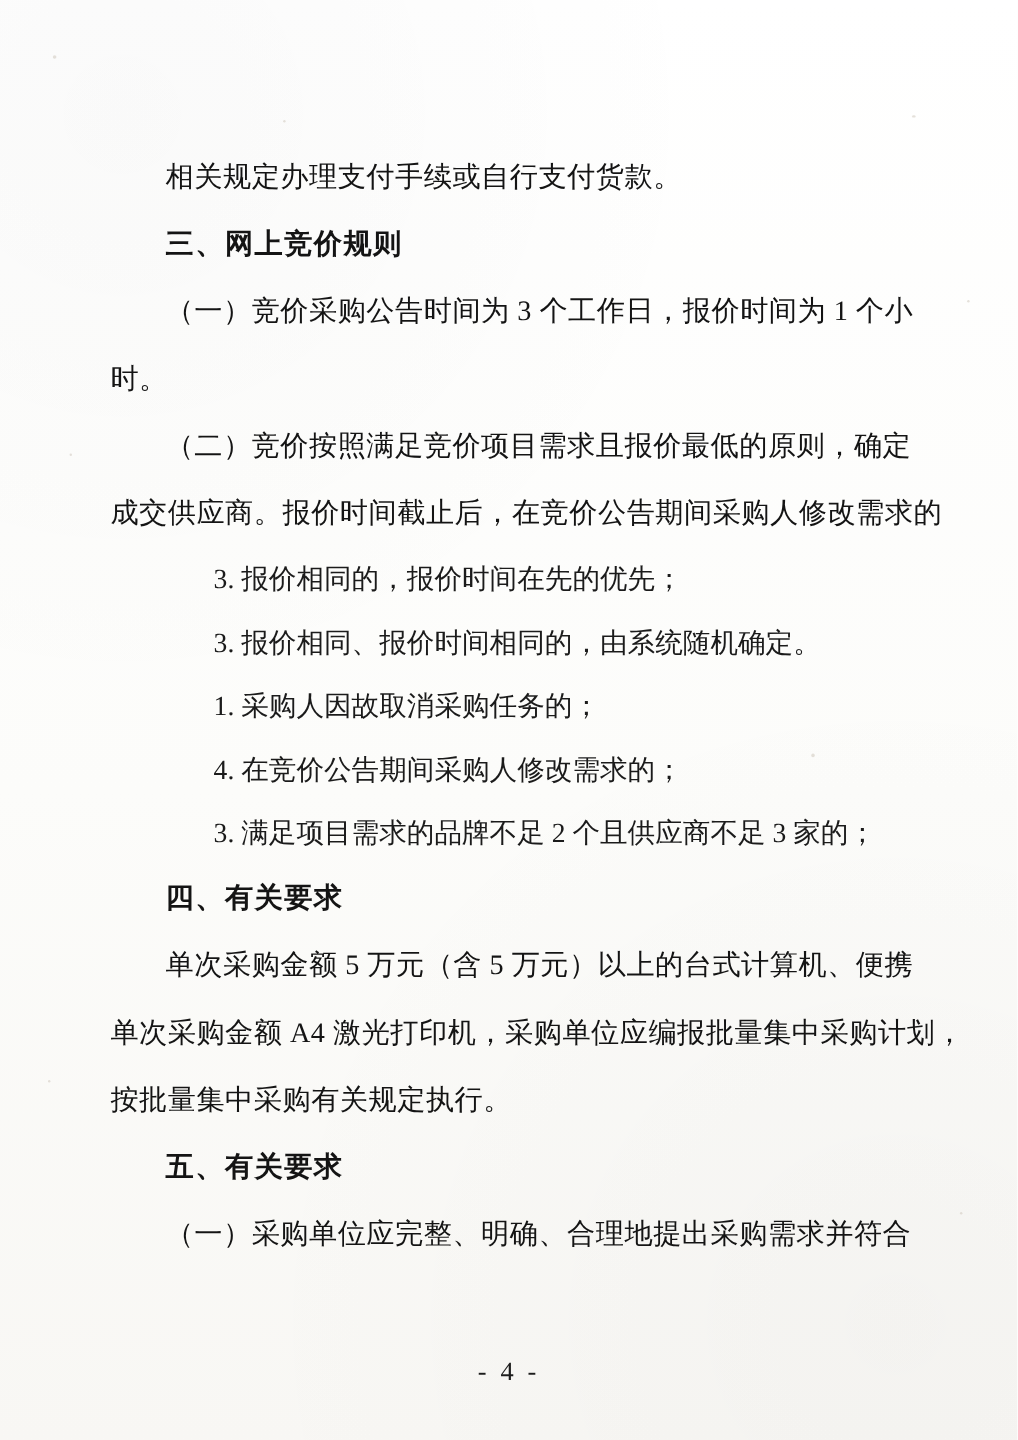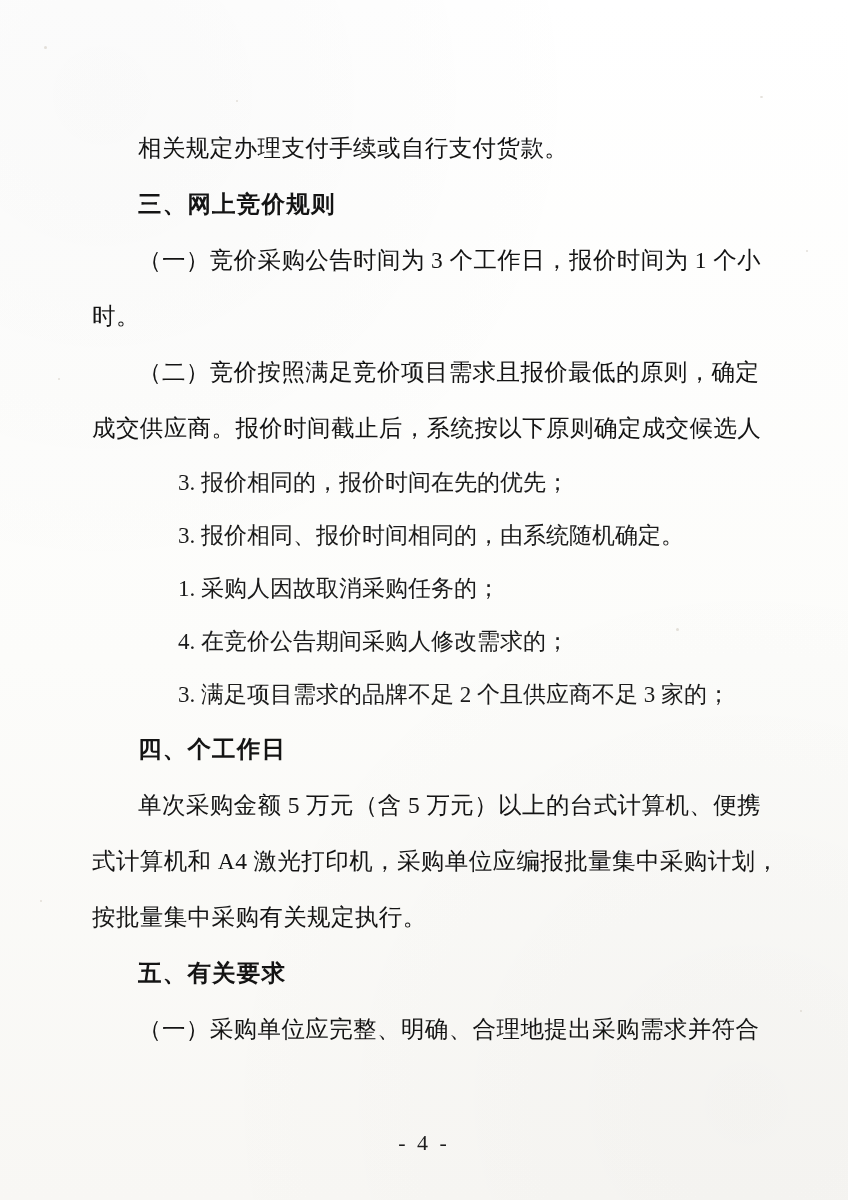--- a/index.html
+++ b/index.html
@@ -90,7 +90,7 @@
       <div class="line indent1">（一）竞价采购公告时间为 3 个工作日，报价时间为 1 个小</div>
       <div class="line">时。</div>
       <div class="line indent1">（二）竞价按照满足竞价项目需求且报价最低的原则，确定</div>
-      <div class="line">成交供应商。报价时间截止后，系统按以下原则确定成交候选人</div>
+      <div class="line">成交供应商。报价时间截止后，在竞价公告期间采购人修改需求的</div>
       <div class="list-line indent-list">3. 报价相同的，报价时间在先的优先；</div>
       <div class="list-line indent-list">3. 报价相同、报价时间相同的，由系统随机确定。</div>
       <div class="list-line indent-list">1. 采购人因故取消采购任务的；</div>

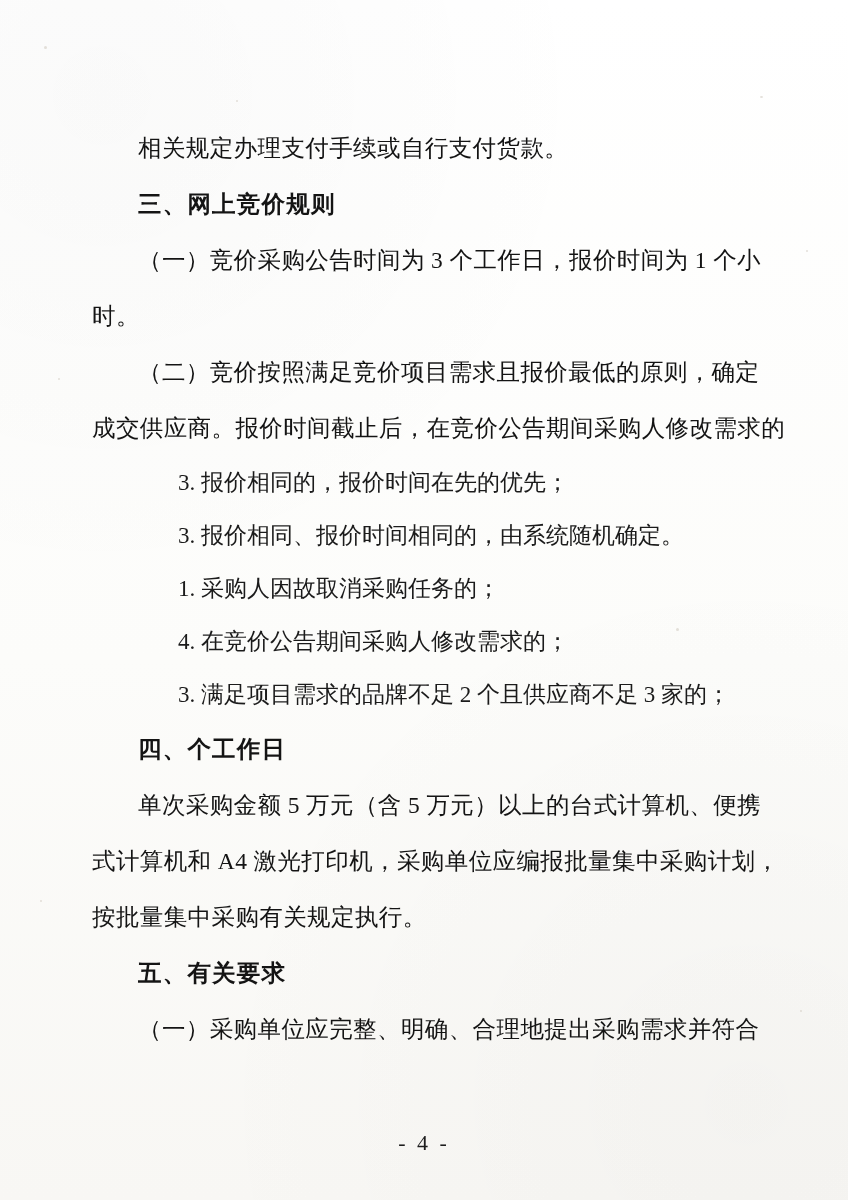--- a/index.html
+++ b/index.html
@@ -96,7 +96,7 @@
       <div class="list-line indent-list">1. 采购人因故取消采购任务的；</div>
       <div class="list-line indent-list">4. 在竞价公告期间采购人修改需求的；</div>
       <div class="list-line indent-list">3. 满足项目需求的品牌不足 2 个且供应商不足 3 家的；</div>
-      <div class="line heading">四、个工作日</div>
+      <div class="line heading">四、有关要求</div>
       <div class="line indent1">单次采购金额 5 万元（含 5 万元）以上的台式计算机、便携</div>
       <div class="line">式计算机和 A4 激光打印机，采购单位应编报批量集中采购计划，</div>
       <div class="line">按批量集中采购有关规定执行。</div>

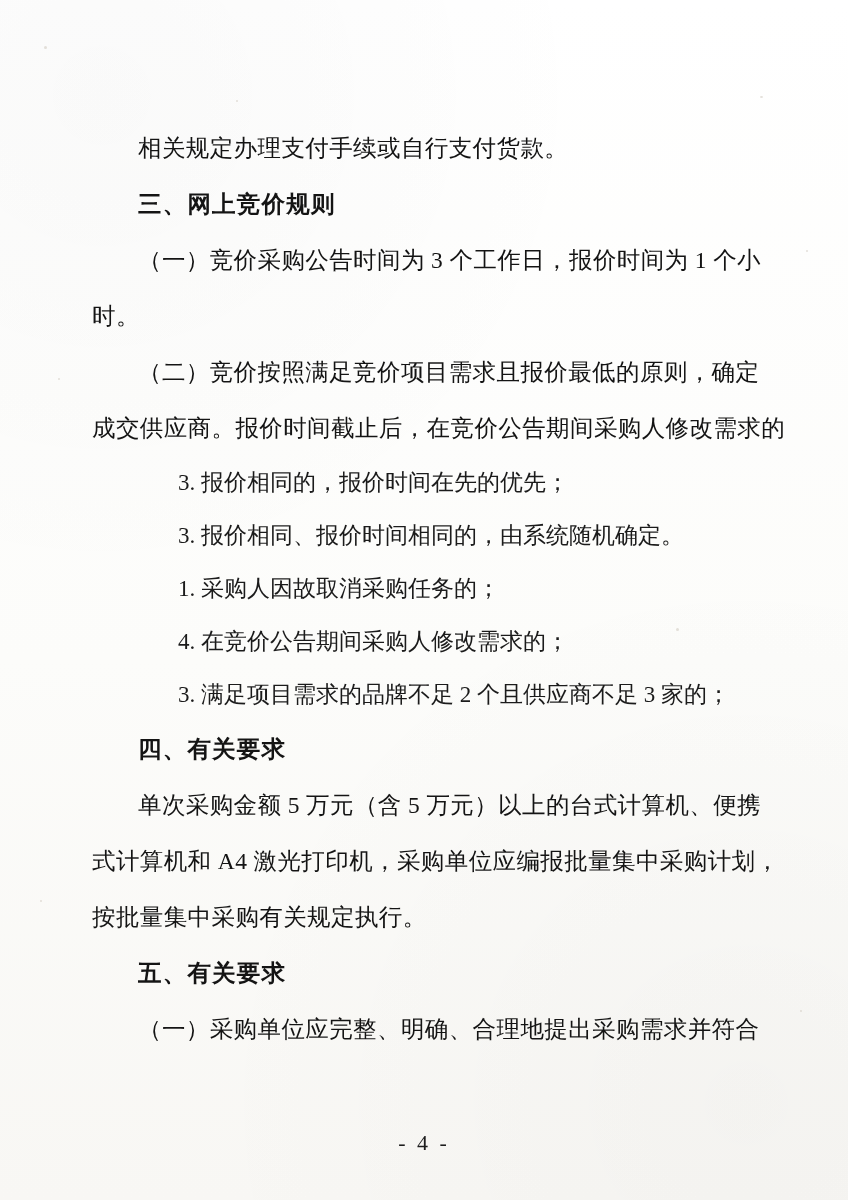--- a/index.html
+++ b/index.html
@@ -98,7 +98,7 @@
       <div class="list-line indent-list">3. 满足项目需求的品牌不足 2 个且供应商不足 3 家的；</div>
       <div class="line heading">四、有关要求</div>
       <div class="line indent1">单次采购金额 5 万元（含 5 万元）以上的台式计算机、便携</div>
-      <div class="line">式计算机和 A4 激光打印机，采购单位应编报批量集中采购计划，</div>
+      <div class="line">单次采购金额 A4 激光打印机，采购单位应编报批量集中采购计划，</div>
       <div class="line">按批量集中采购有关规定执行。</div>
       <div class="line heading">五、有关要求</div>
       <div class="line indent1">（一）采购单位应完整、明确、合理地提出采购需求并符合</div>

